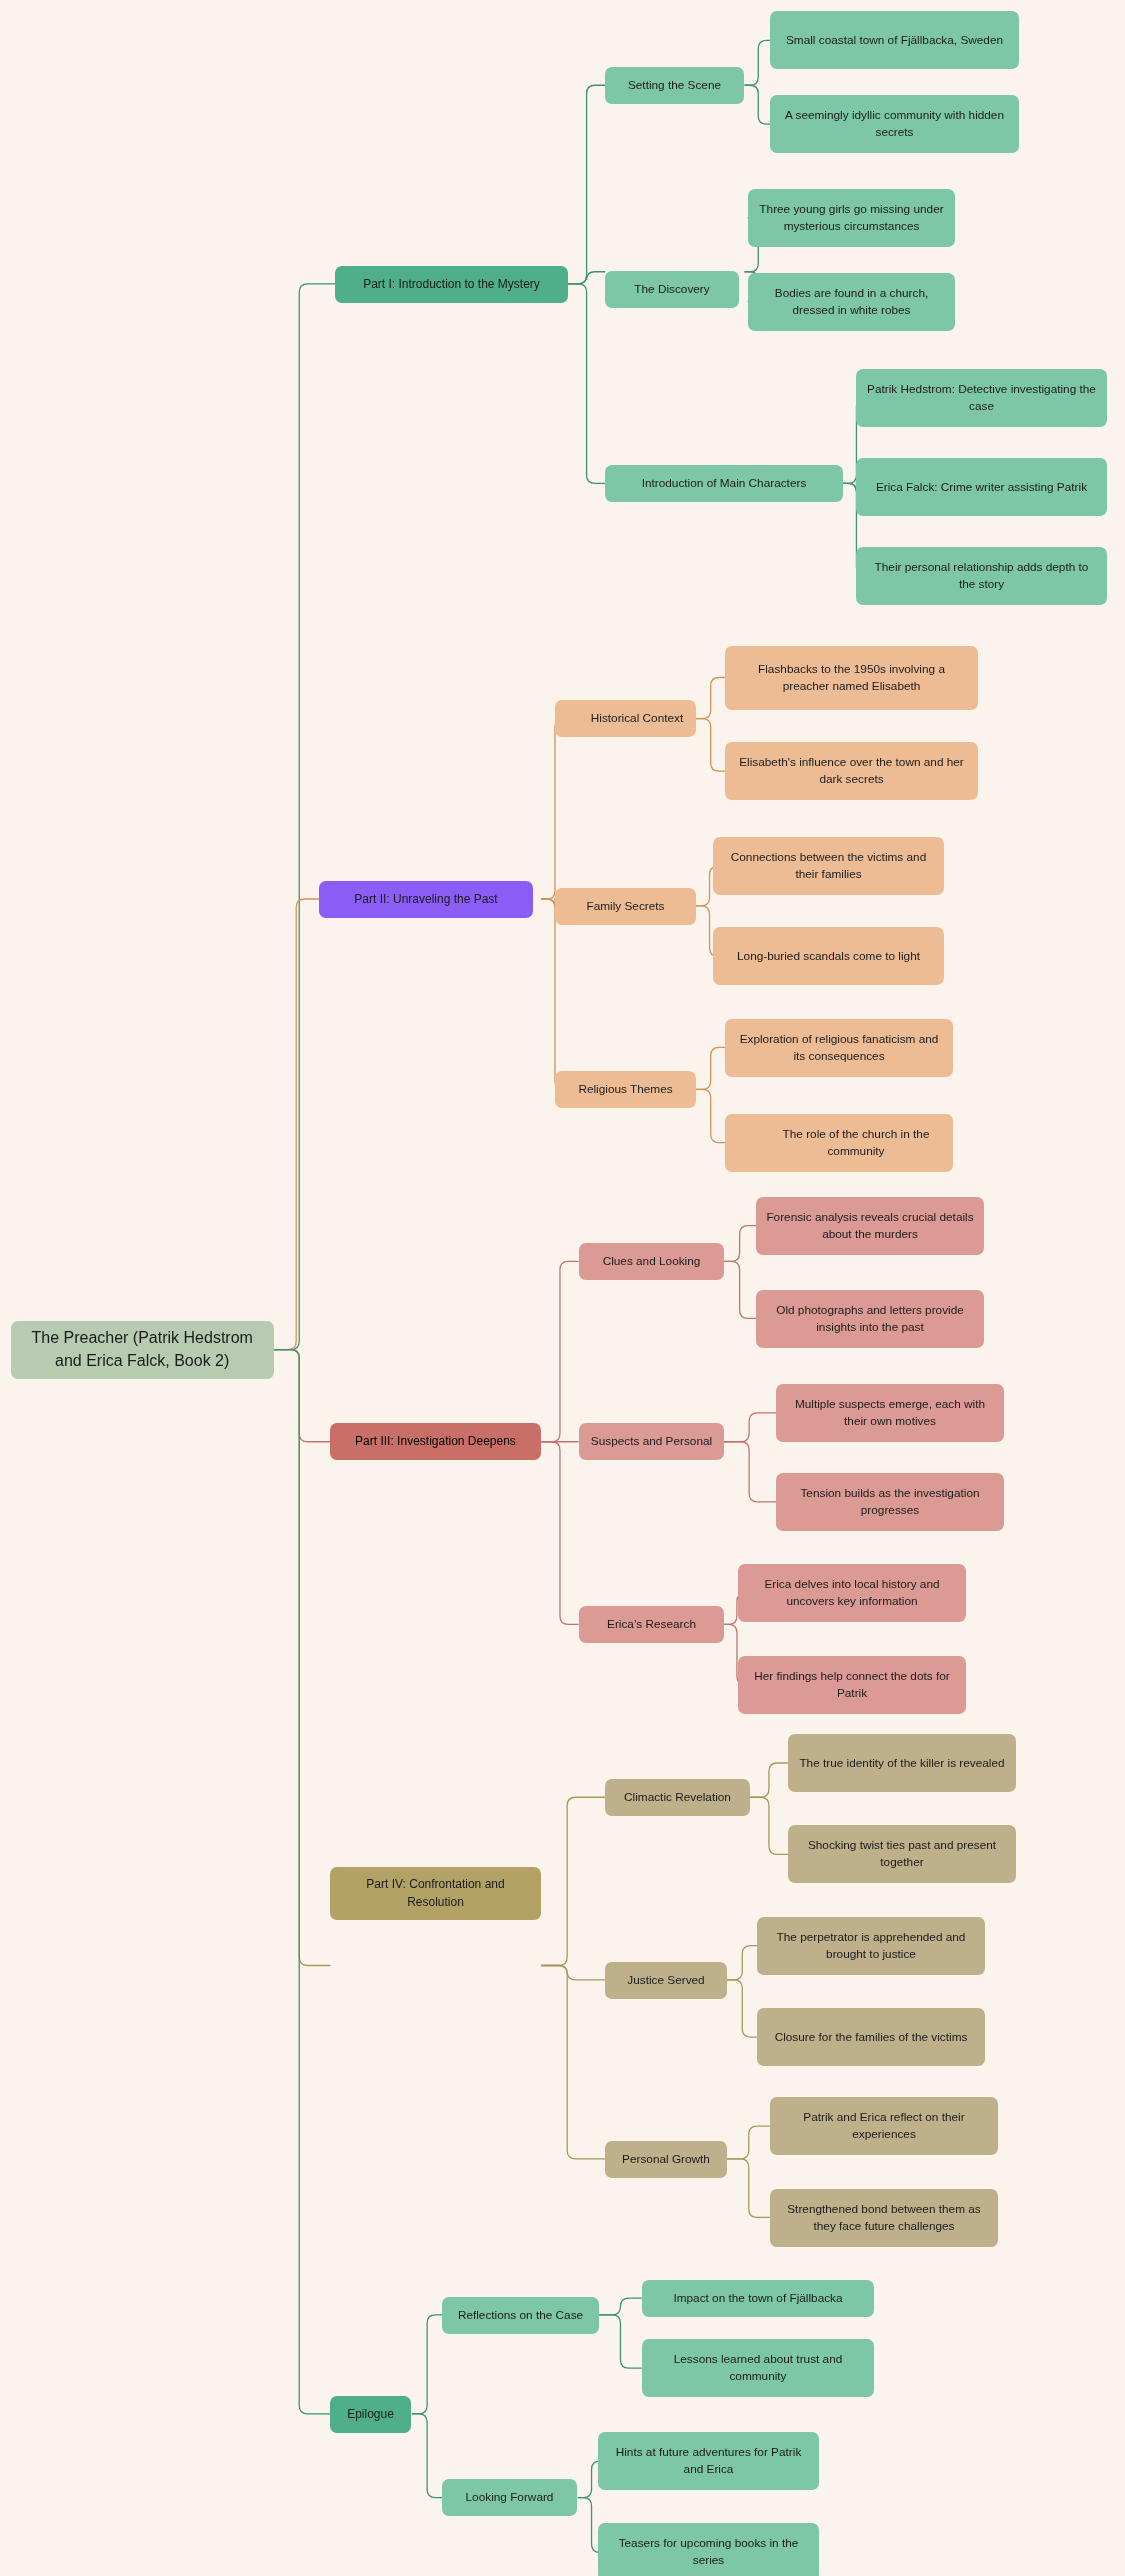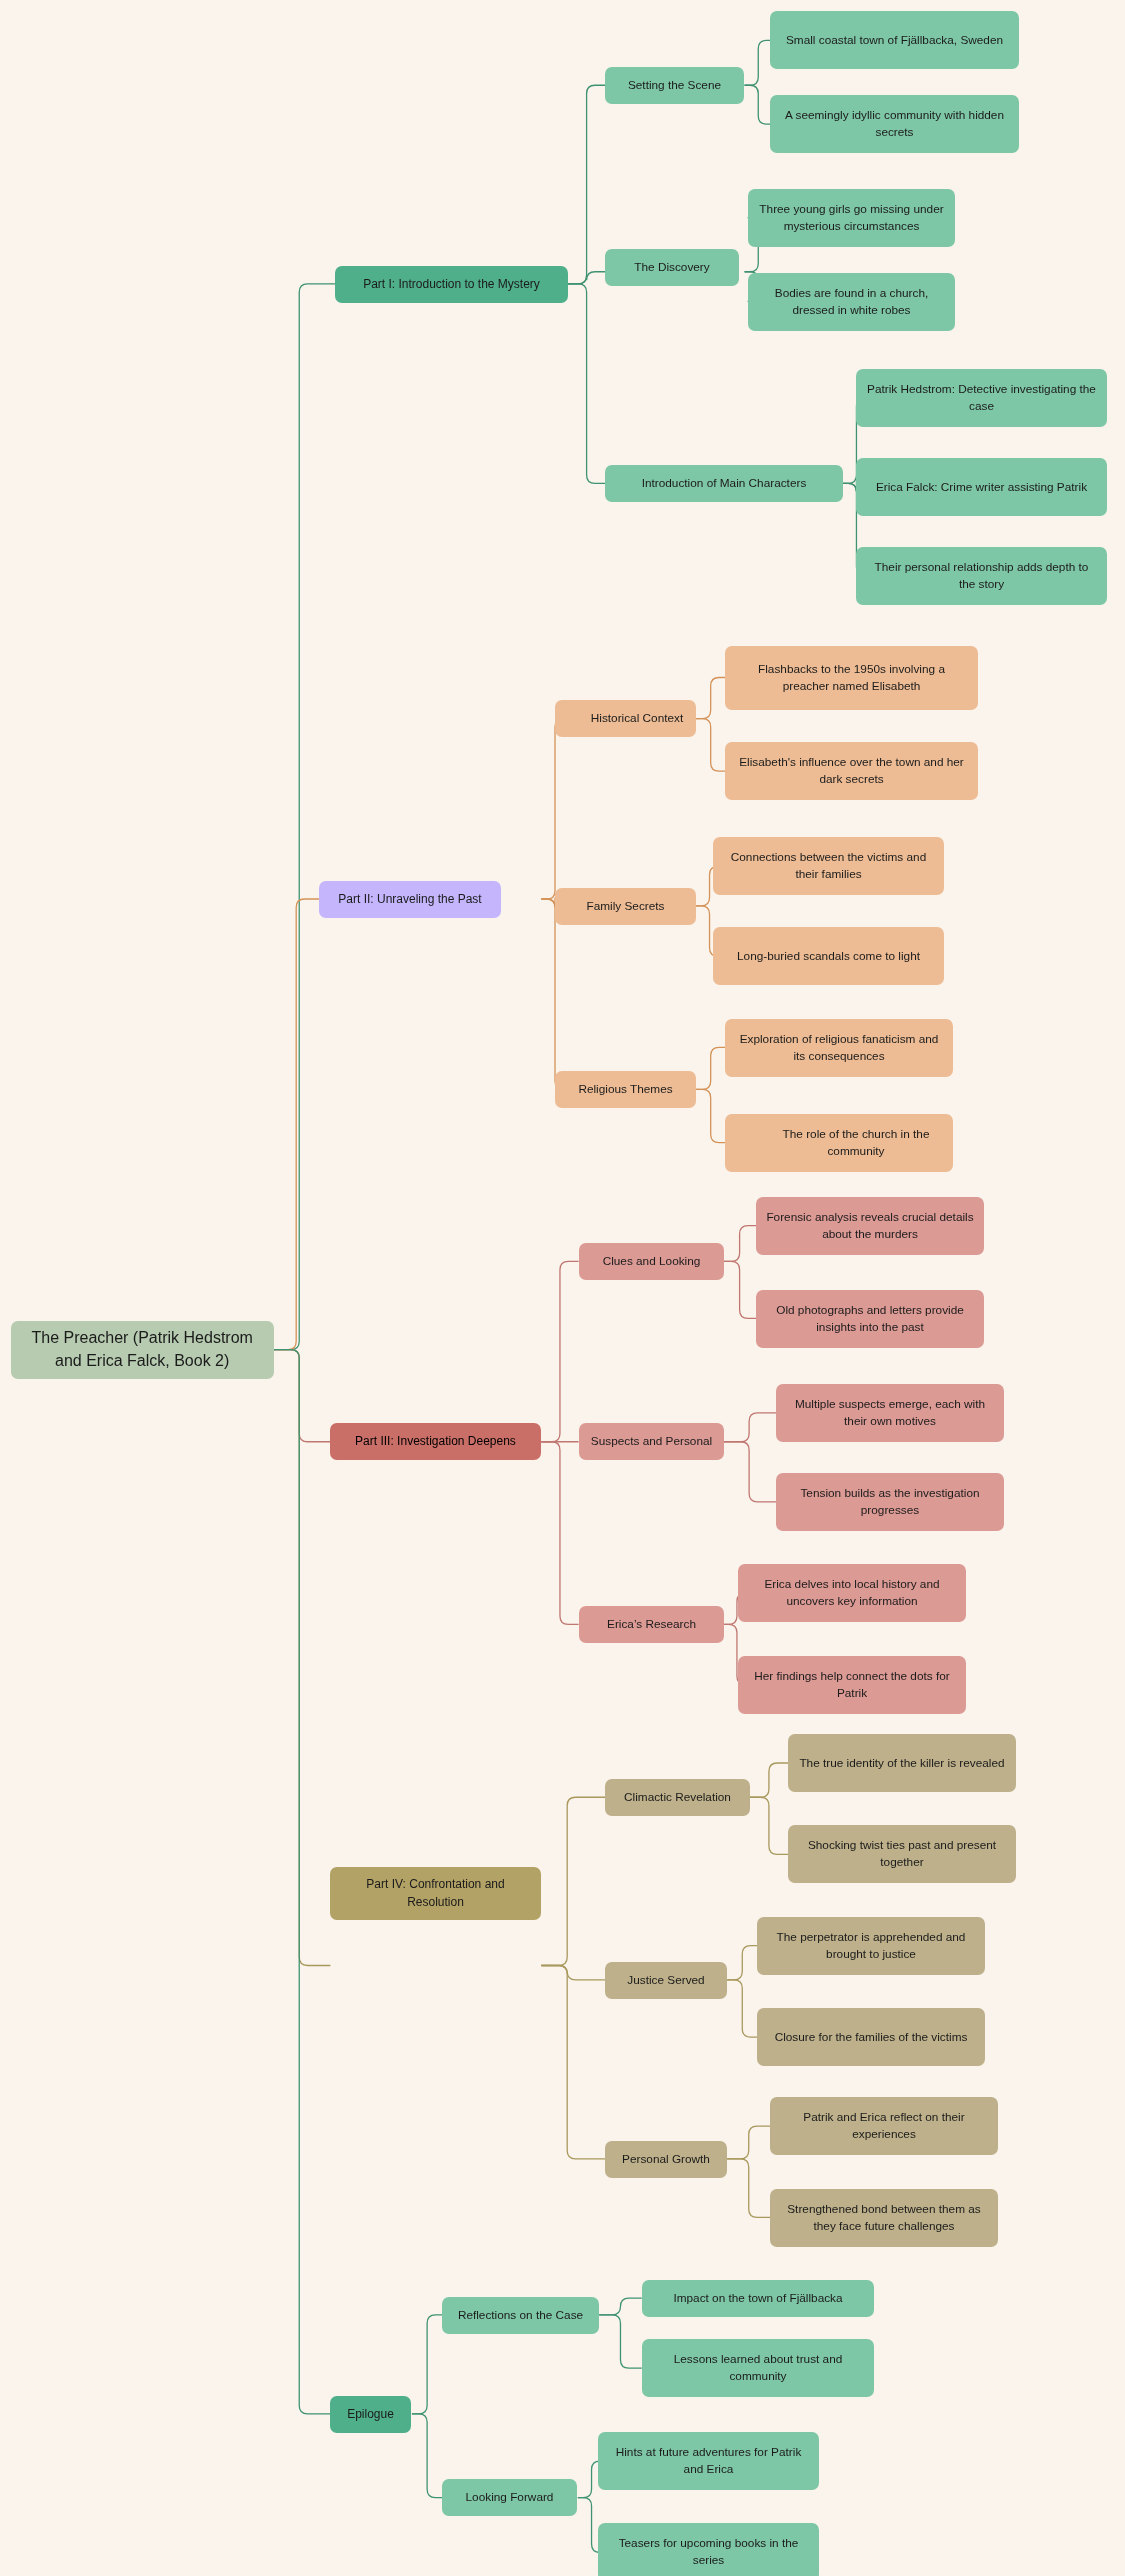--- a/index.html
+++ b/index.html
@@ -95,7 +95,7 @@
       <div class="node lvl3" style="left: 770px; top: 95px; width: 249px; height: 58px; background: rgb(126, 199, 166);">
         <span>A seemingly idyllic community with hidden secrets</span>
       </div>
-      <div class="node lvl2" style="left: 605px; top: 249px; width: 134px; height: 37px; background: rgb(126, 199, 166);">
+      <div class="node lvl2" style="left: 605px; top: 271px; width: 134px; height: 37px; background: rgb(126, 199, 166);">
         <span>The Discovery</span>
       </div>
       <div class="node lvl3" style="left: 748px; top: 189px; width: 207px; height: 58px; background: rgb(126, 199, 166);">

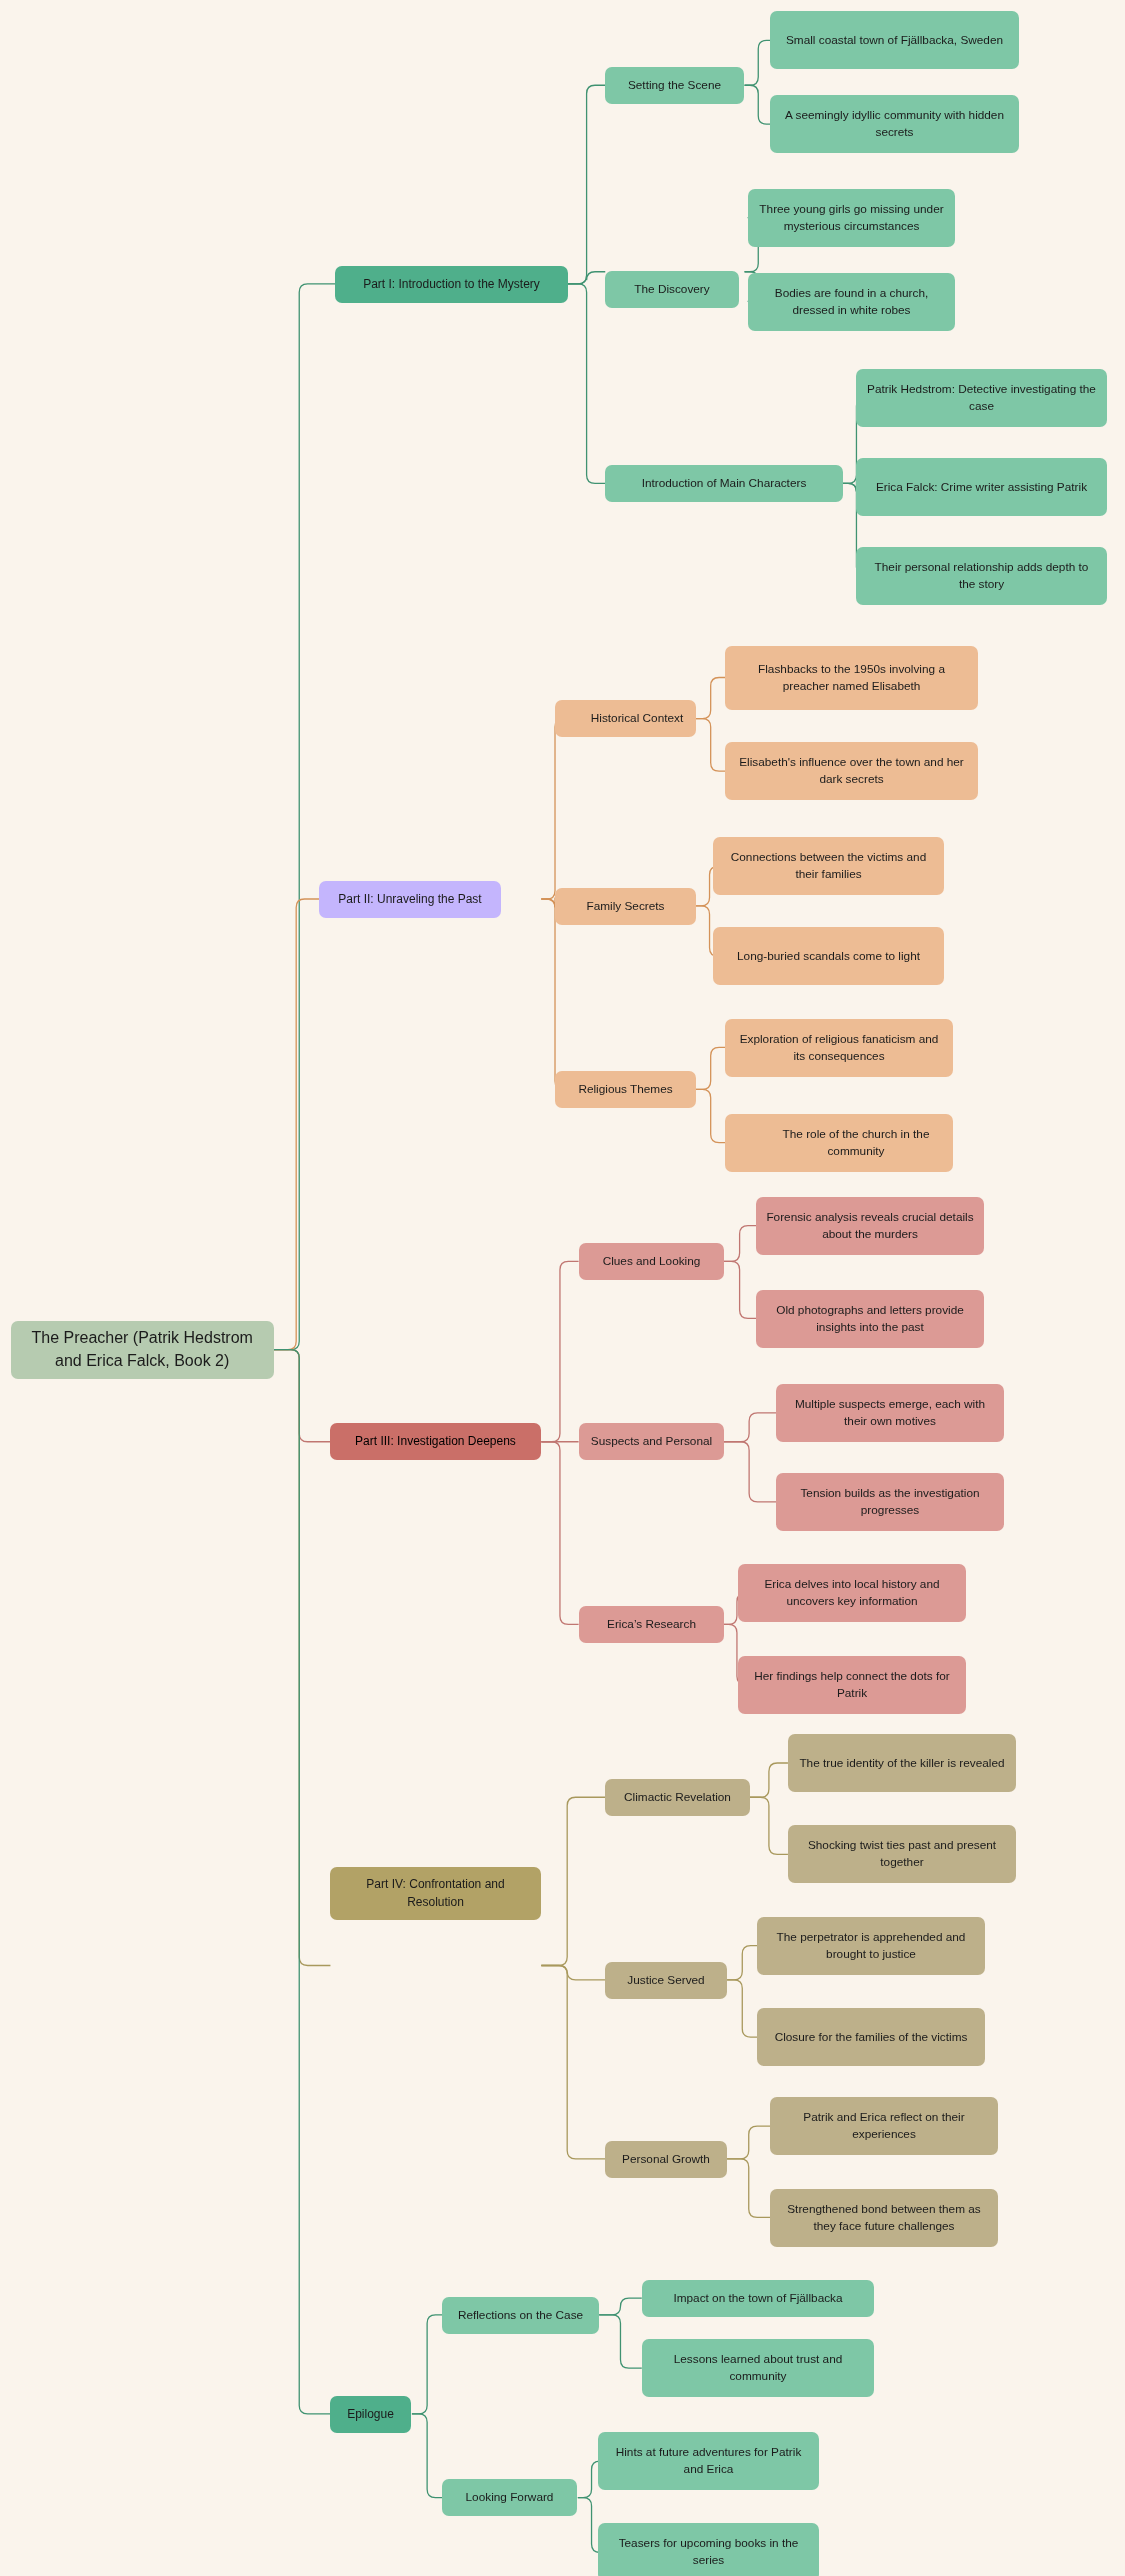--- a/index.html
+++ b/index.html
@@ -116,7 +116,7 @@
       <div class="node lvl3" style="left: 856px; top: 547px; width: 251px; height: 58px; background: rgb(126, 199, 166);">
         <span>Their personal relationship adds depth to the story</span>
       </div>
-      <div class="node lvl1" style="left: 319px; top: 881px; width: 182px; height: 37px; background: #c4b5fd; justify-content: center;">
+      <div class="node lvl1" style="left: 319px; top: 881px; width: 214px; height: 37px; background: #8b5cf6; justify-content: center;">
         <span>Part II: Unraveling the Past</span>
       </div>
       <div class="node lvl2" style="left: 555px; top: 700px; width: 141px; height: 37px; background: rgb(237, 188, 148); padding-left: 32px;">

